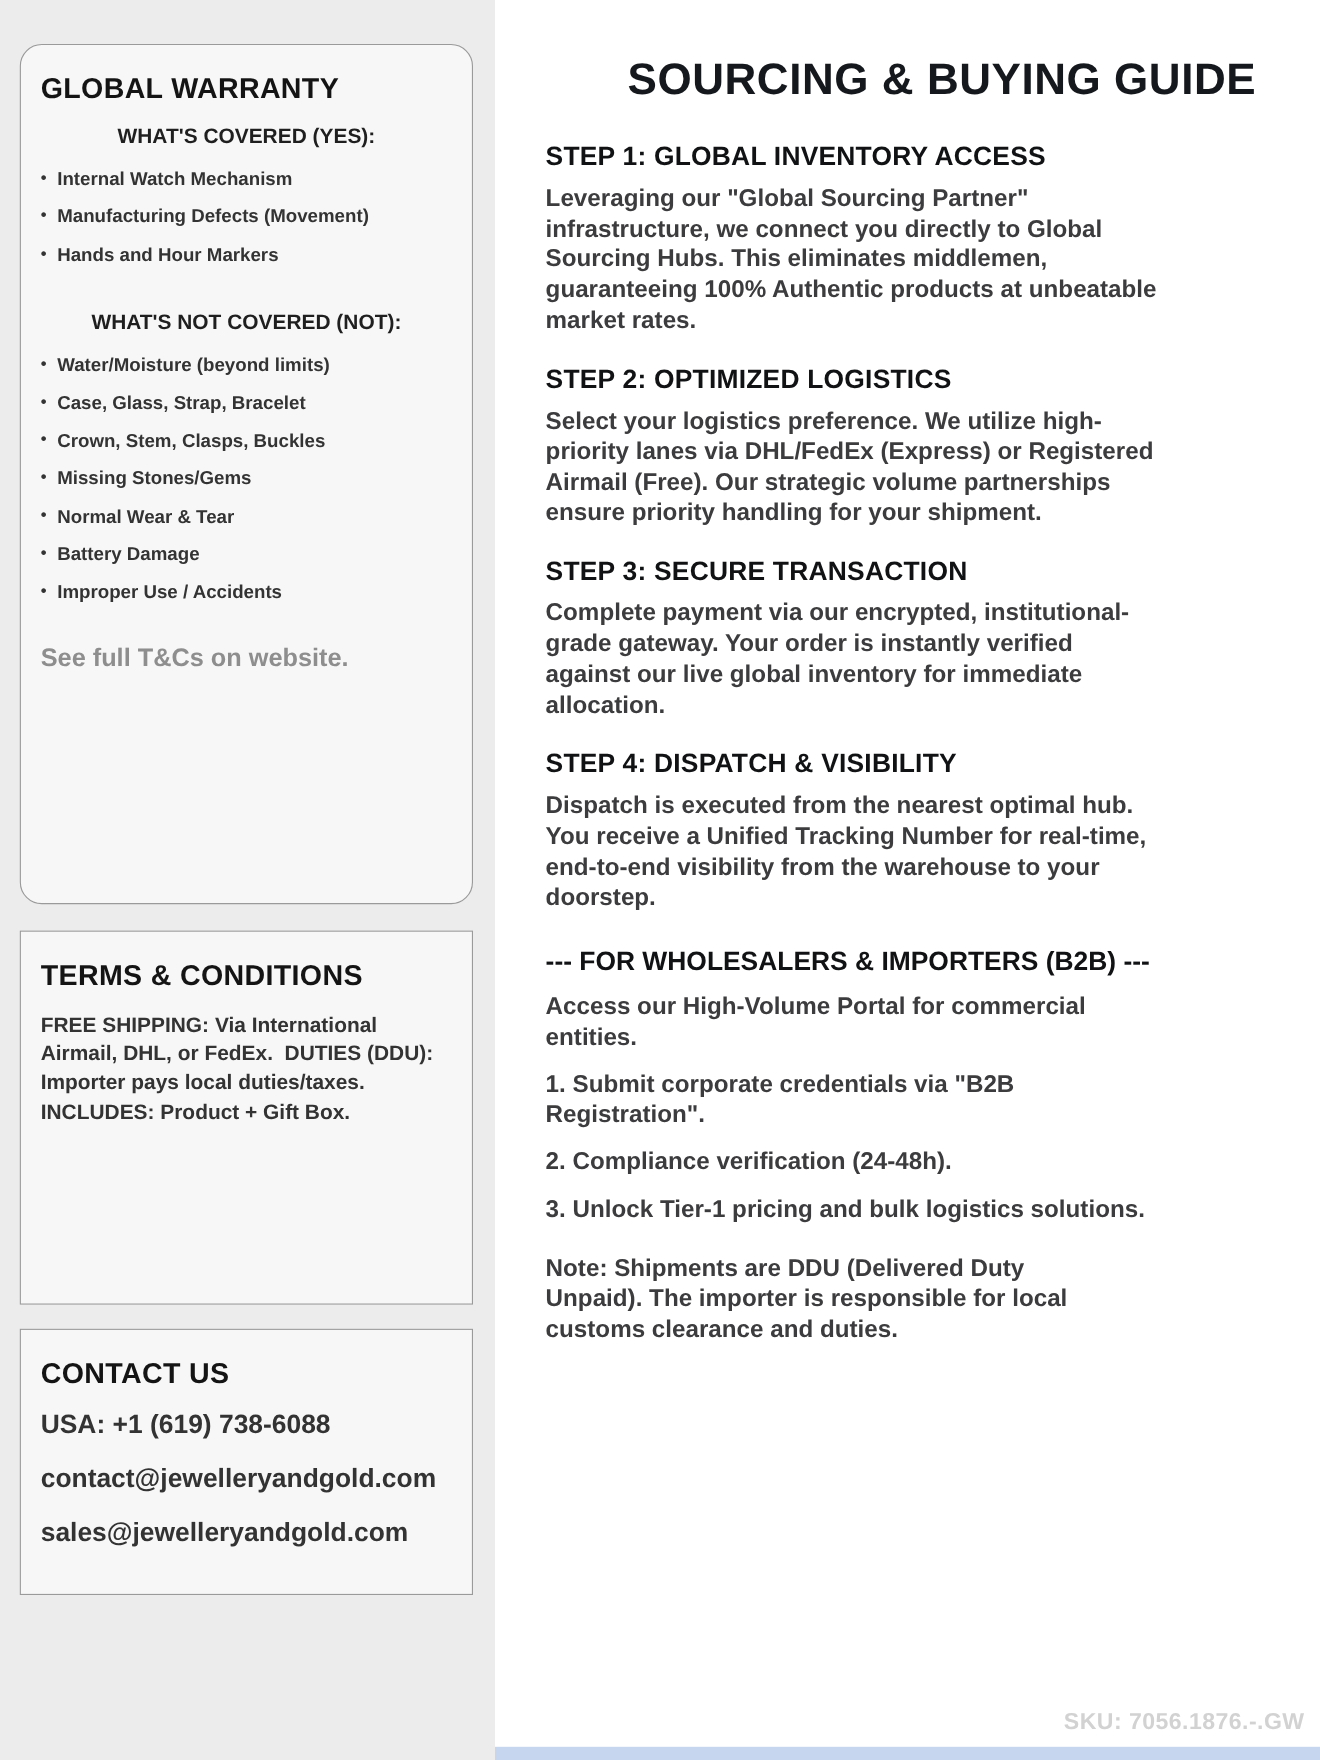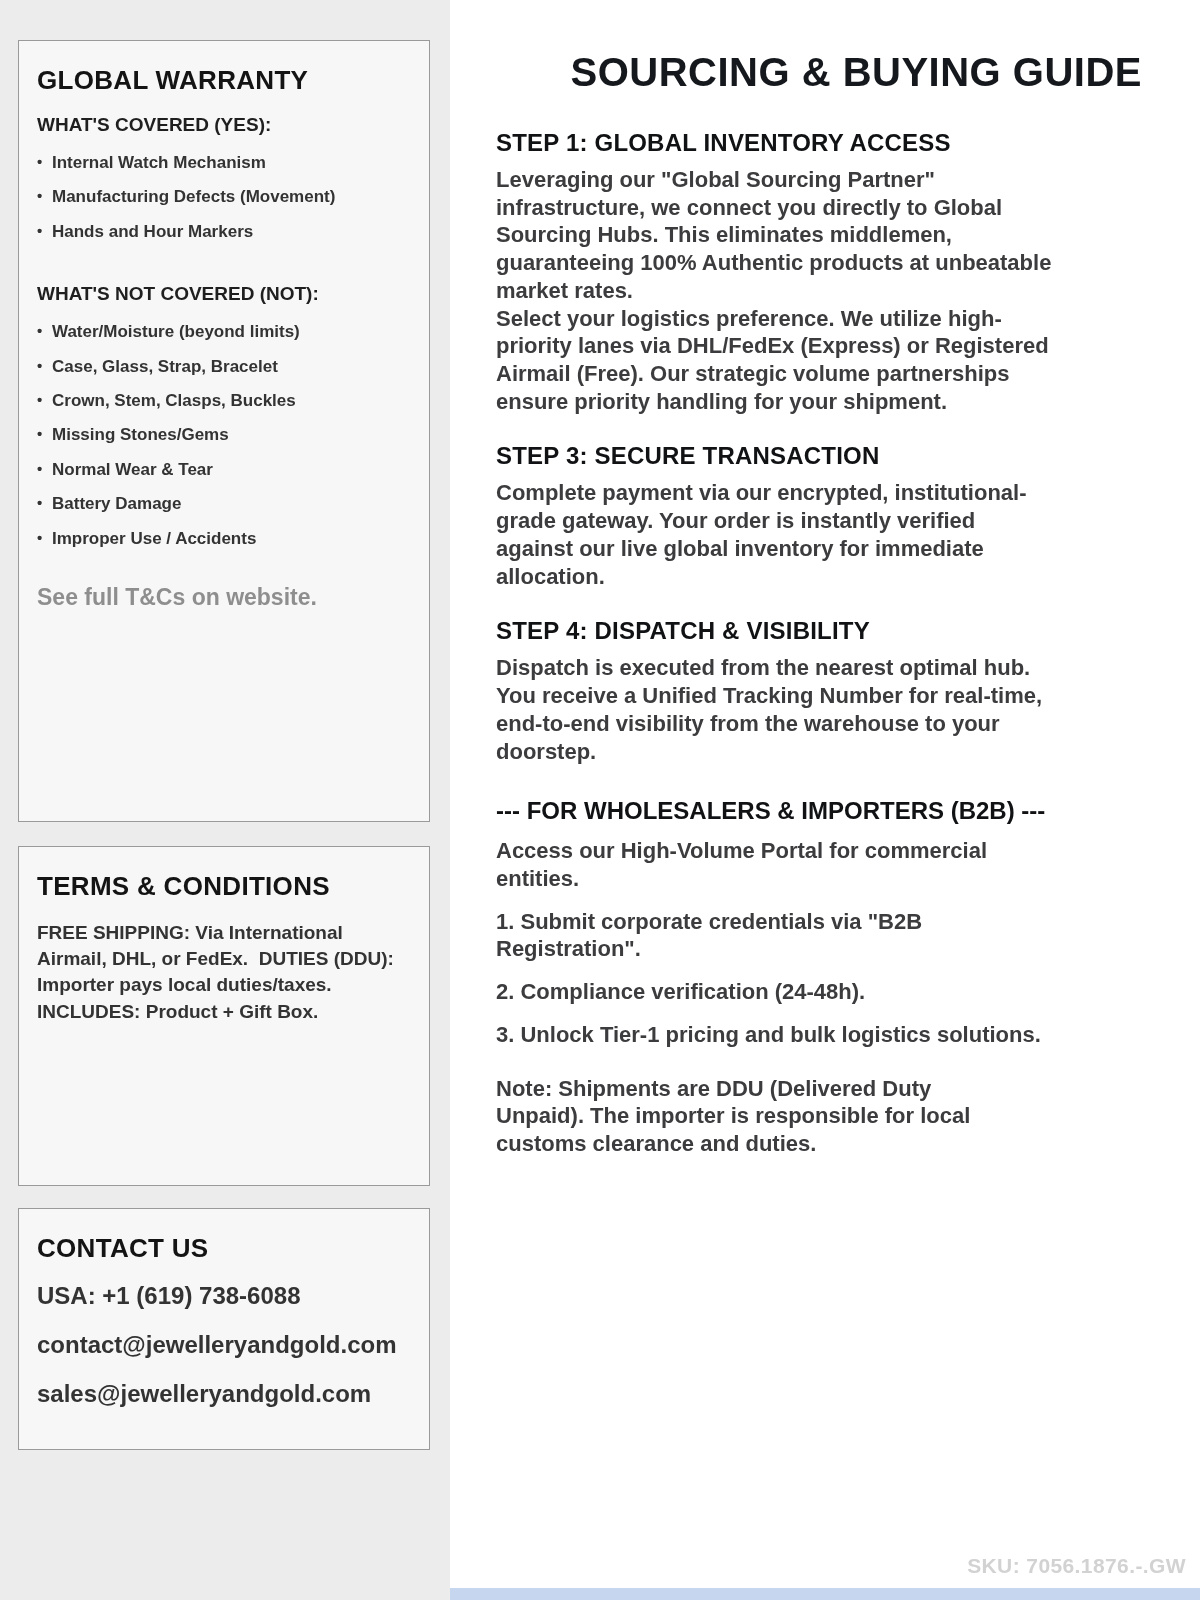--- a/index.html
+++ b/index.html
@@ -24,7 +24,7 @@
     padding: 24px 18px;
     overflow: hidden;
   }
-  .box-warranty { height: 782px; }
+  .box-warranty { height: 782px; border-radius: 20px; }
   .box-terms    { height: 340px; margin-top: 24px; }
   .box-contact  { height: 242px; margin-top: 22px; }
 

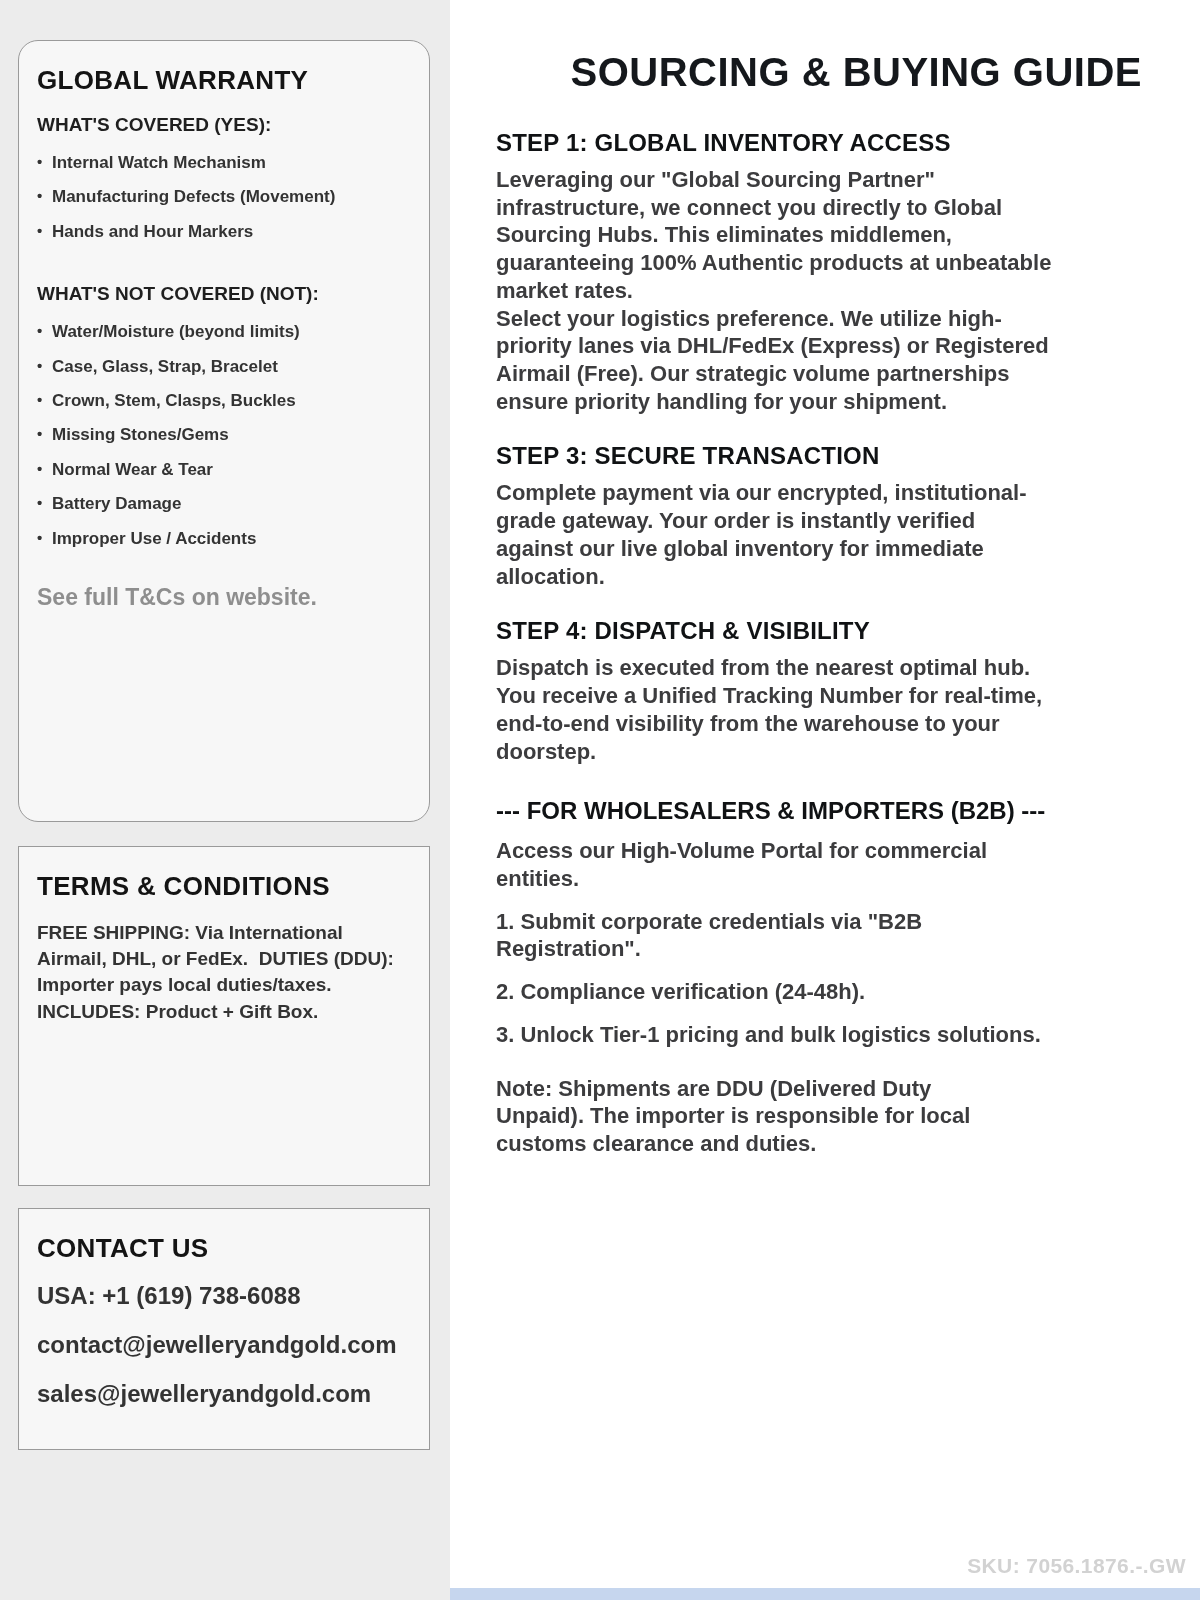--- a/index.html
+++ b/index.html
@@ -35,6 +35,7 @@
   .sub-title {
     font-size: 19px; font-weight: bold; color: #1f1f1f;
     margin-bottom: 10px;
+    text-align: center;
   }
   .sub-title.gap-top { margin-top: 34px; }
   ul.plain { list-style: none; }

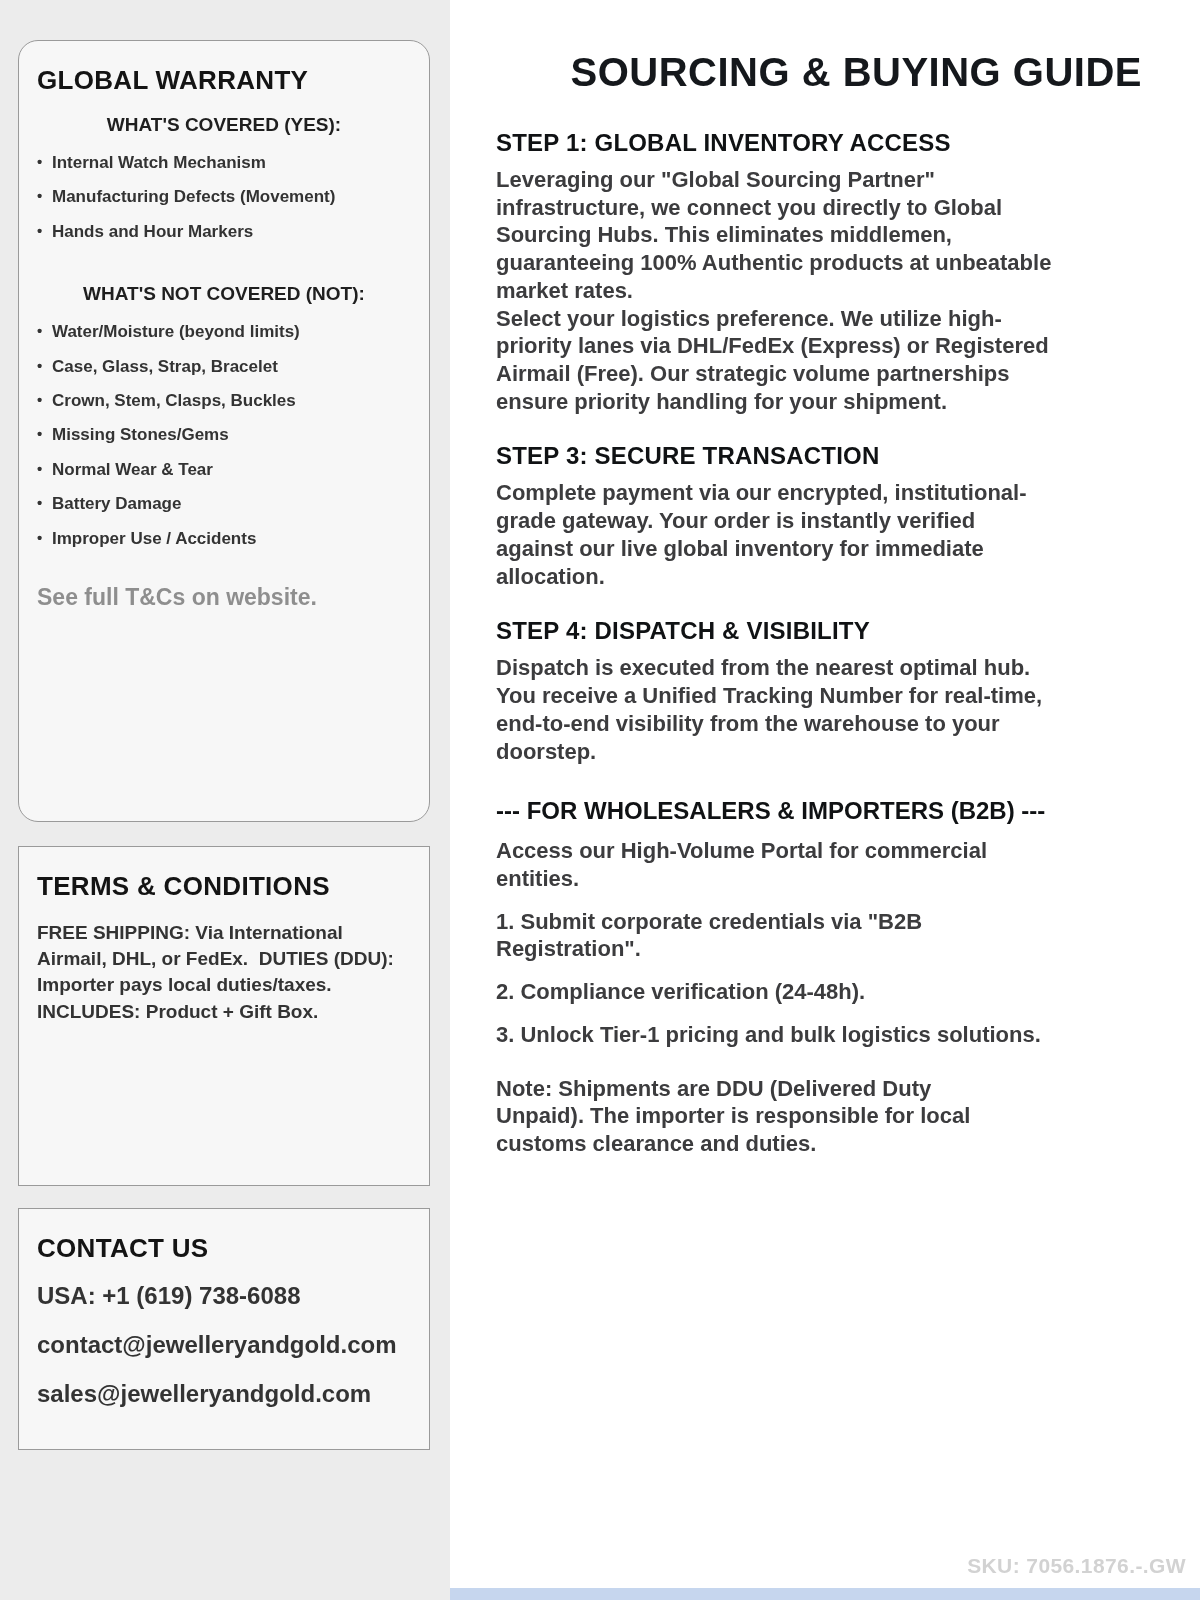--- a/index.html
+++ b/index.html
@@ -164,6 +164,7 @@
     </section>
 
     <section class="step">
+      <h2 class="step-heading">STEP 2: OPTIMIZED LOGISTICS</h2>
       <p class="body-text">Select your logistics preference. We utilize high-priority lanes via DHL/FedEx (Express) or Registered Airmail (Free). Our strategic volume partnerships ensure priority handling for your shipment.</p>
     </section>
 

